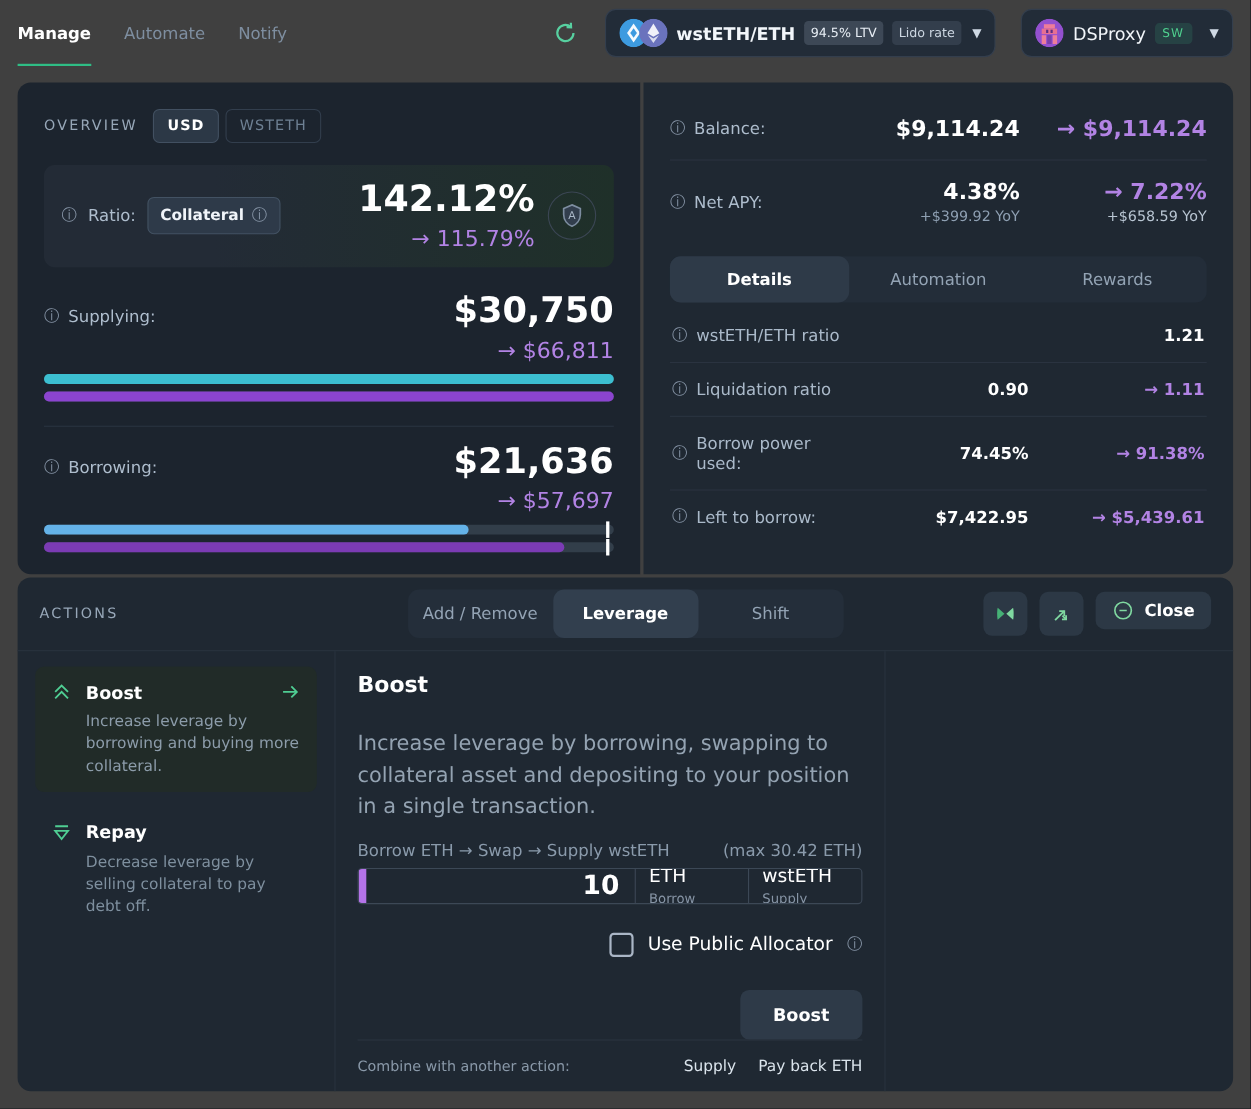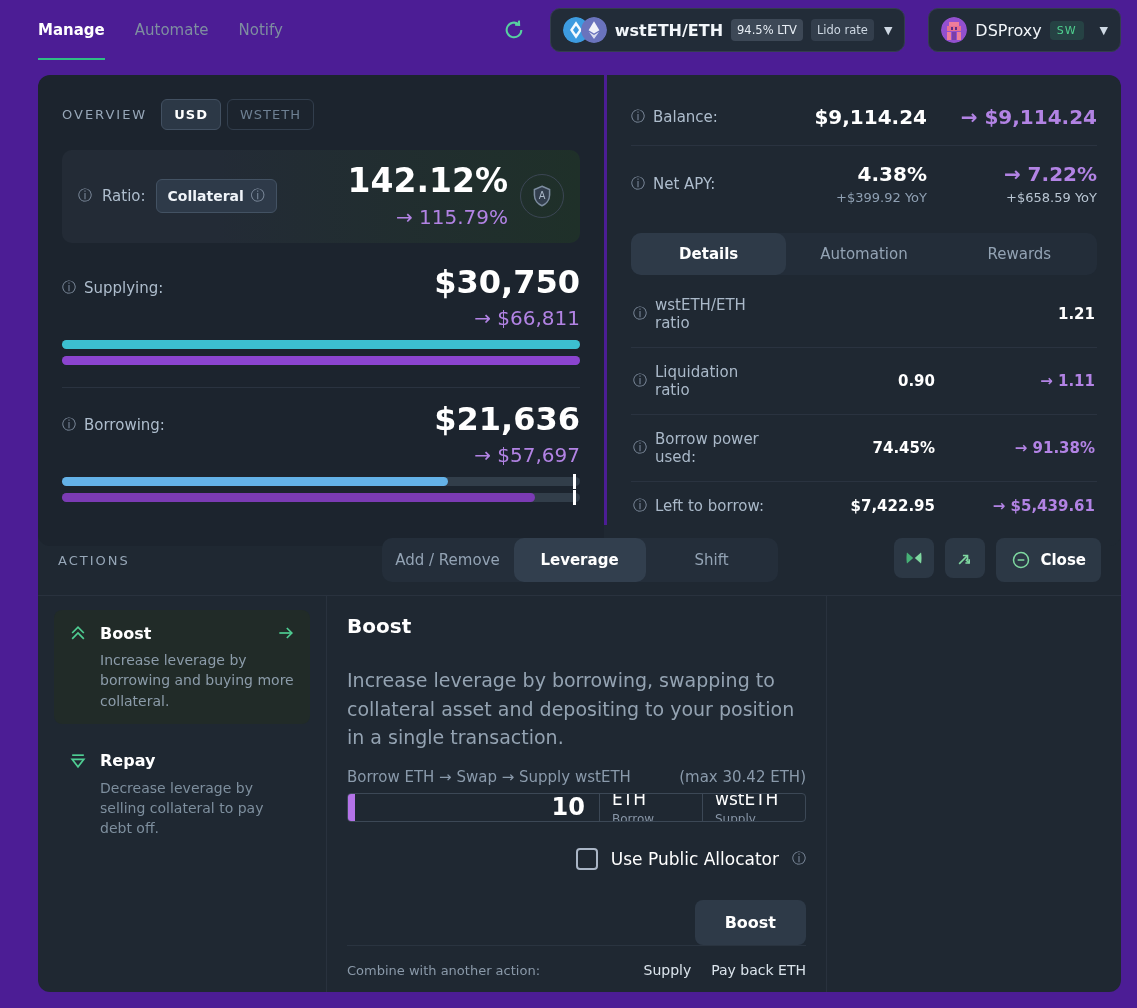--- a/index.html
+++ b/index.html
@@ -5,9 +5,9 @@
   * { margin:0; padding:0; box-sizing:border-box; }
   html,body { background:#0a0f15; }
   .page {
-    width:1137px; height:1008px; background:#4c1d95;
+    width:1137px; height:1008px; background:#404040;
     font-family:"DejaVu Sans","Liberation Sans",sans-serif;
-    color:#eef3f8; overflow:hidden; position:relative;padding-left:22px;
+    color:#eef3f8; overflow:hidden; position:relative;
   }
   
   .topnav { height:60px; display:flex; align-items:center; padding:0 16px; }

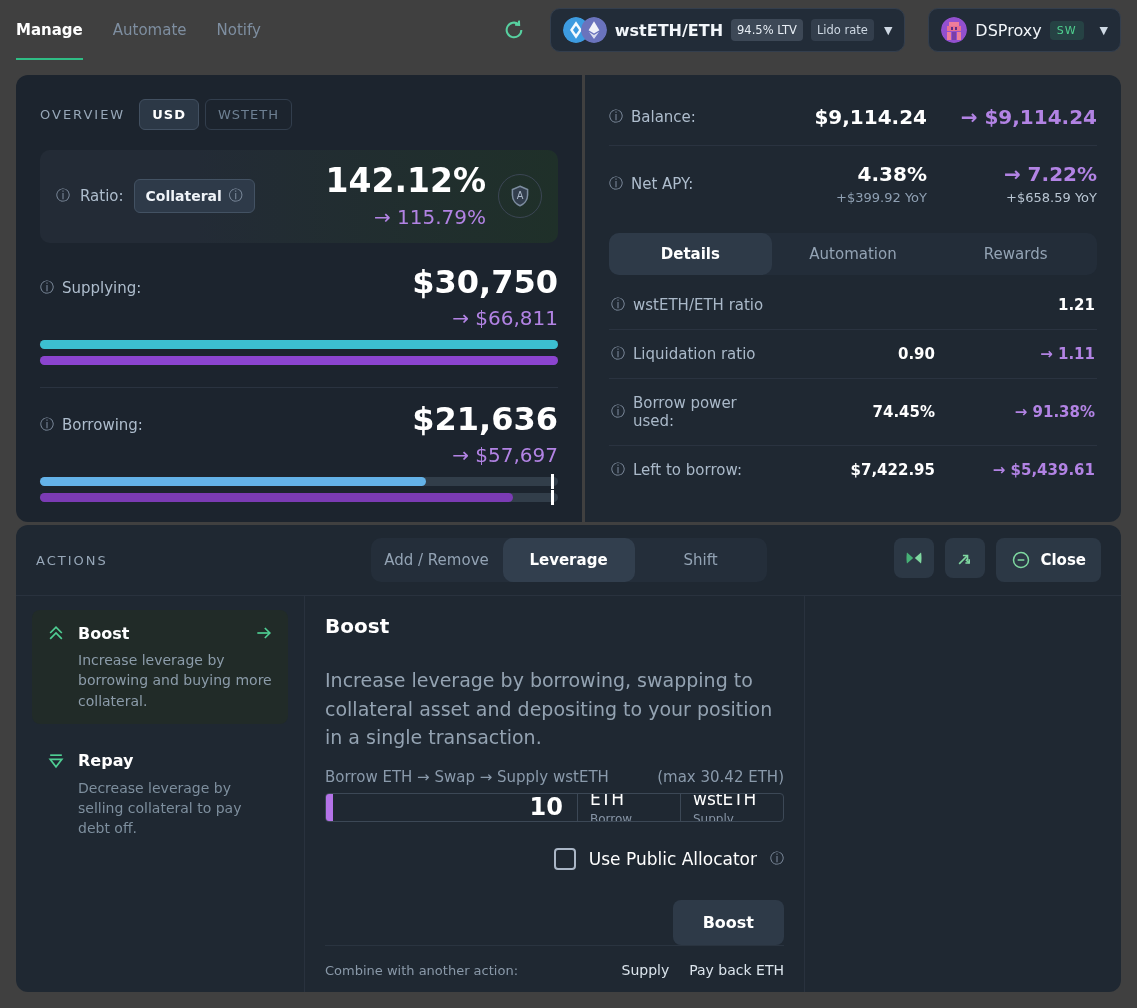--- a/index.html
+++ b/index.html
@@ -98,7 +98,7 @@
   .head-icons { margin-left:auto; display:flex; gap:11px; }
   .icon-btn { width:40px; height:40px; background:#2c3845; border-radius:8px;
     display:flex; align-items:center; justify-content:center; cursor:pointer; }
-  .close-btn { height:44px; background:#2c3845; border-radius:8px; display:flex; align-items:center;
+  .close-btn { height:34px; background:#2c3845; border-radius:8px; display:flex; align-items:center;
     gap:9px; padding:0 15px; font-size:15px; font-weight:bold; color:#ffffff; cursor:pointer; }
   .actions-divider { border:0; border-top:1px solid #29323e; }
   .actions-body { flex:1; display:flex; min-height:0; }

